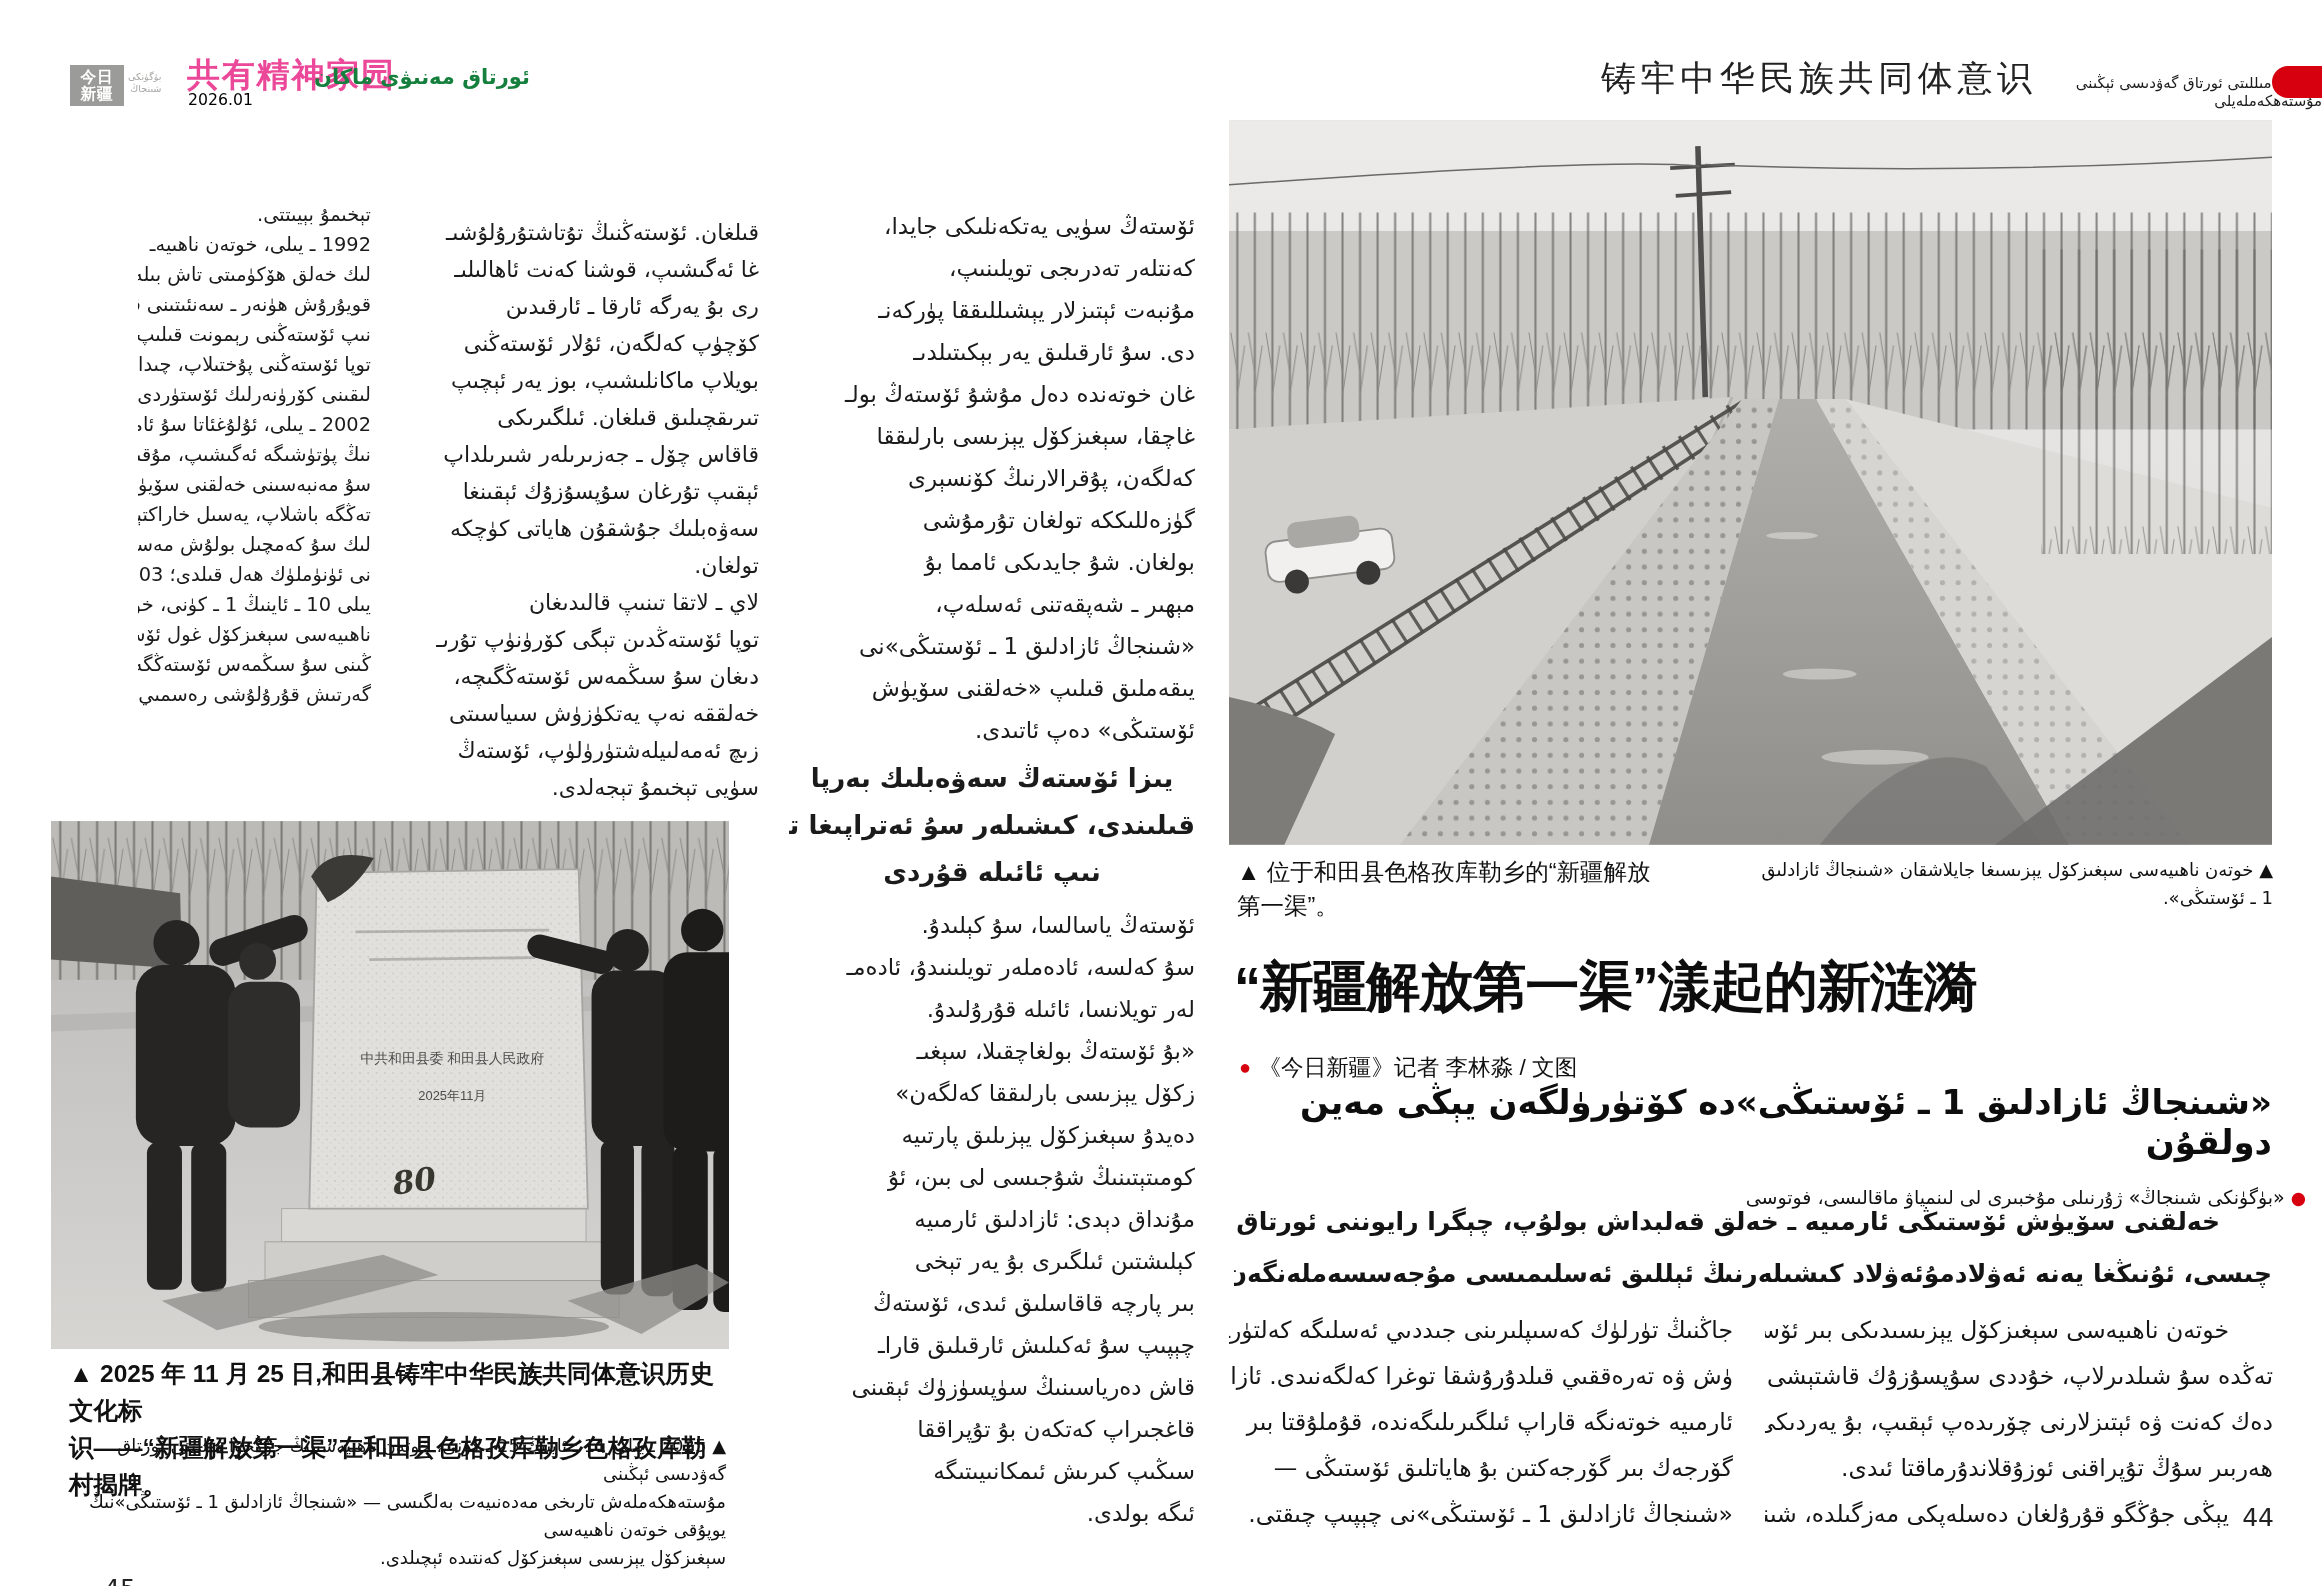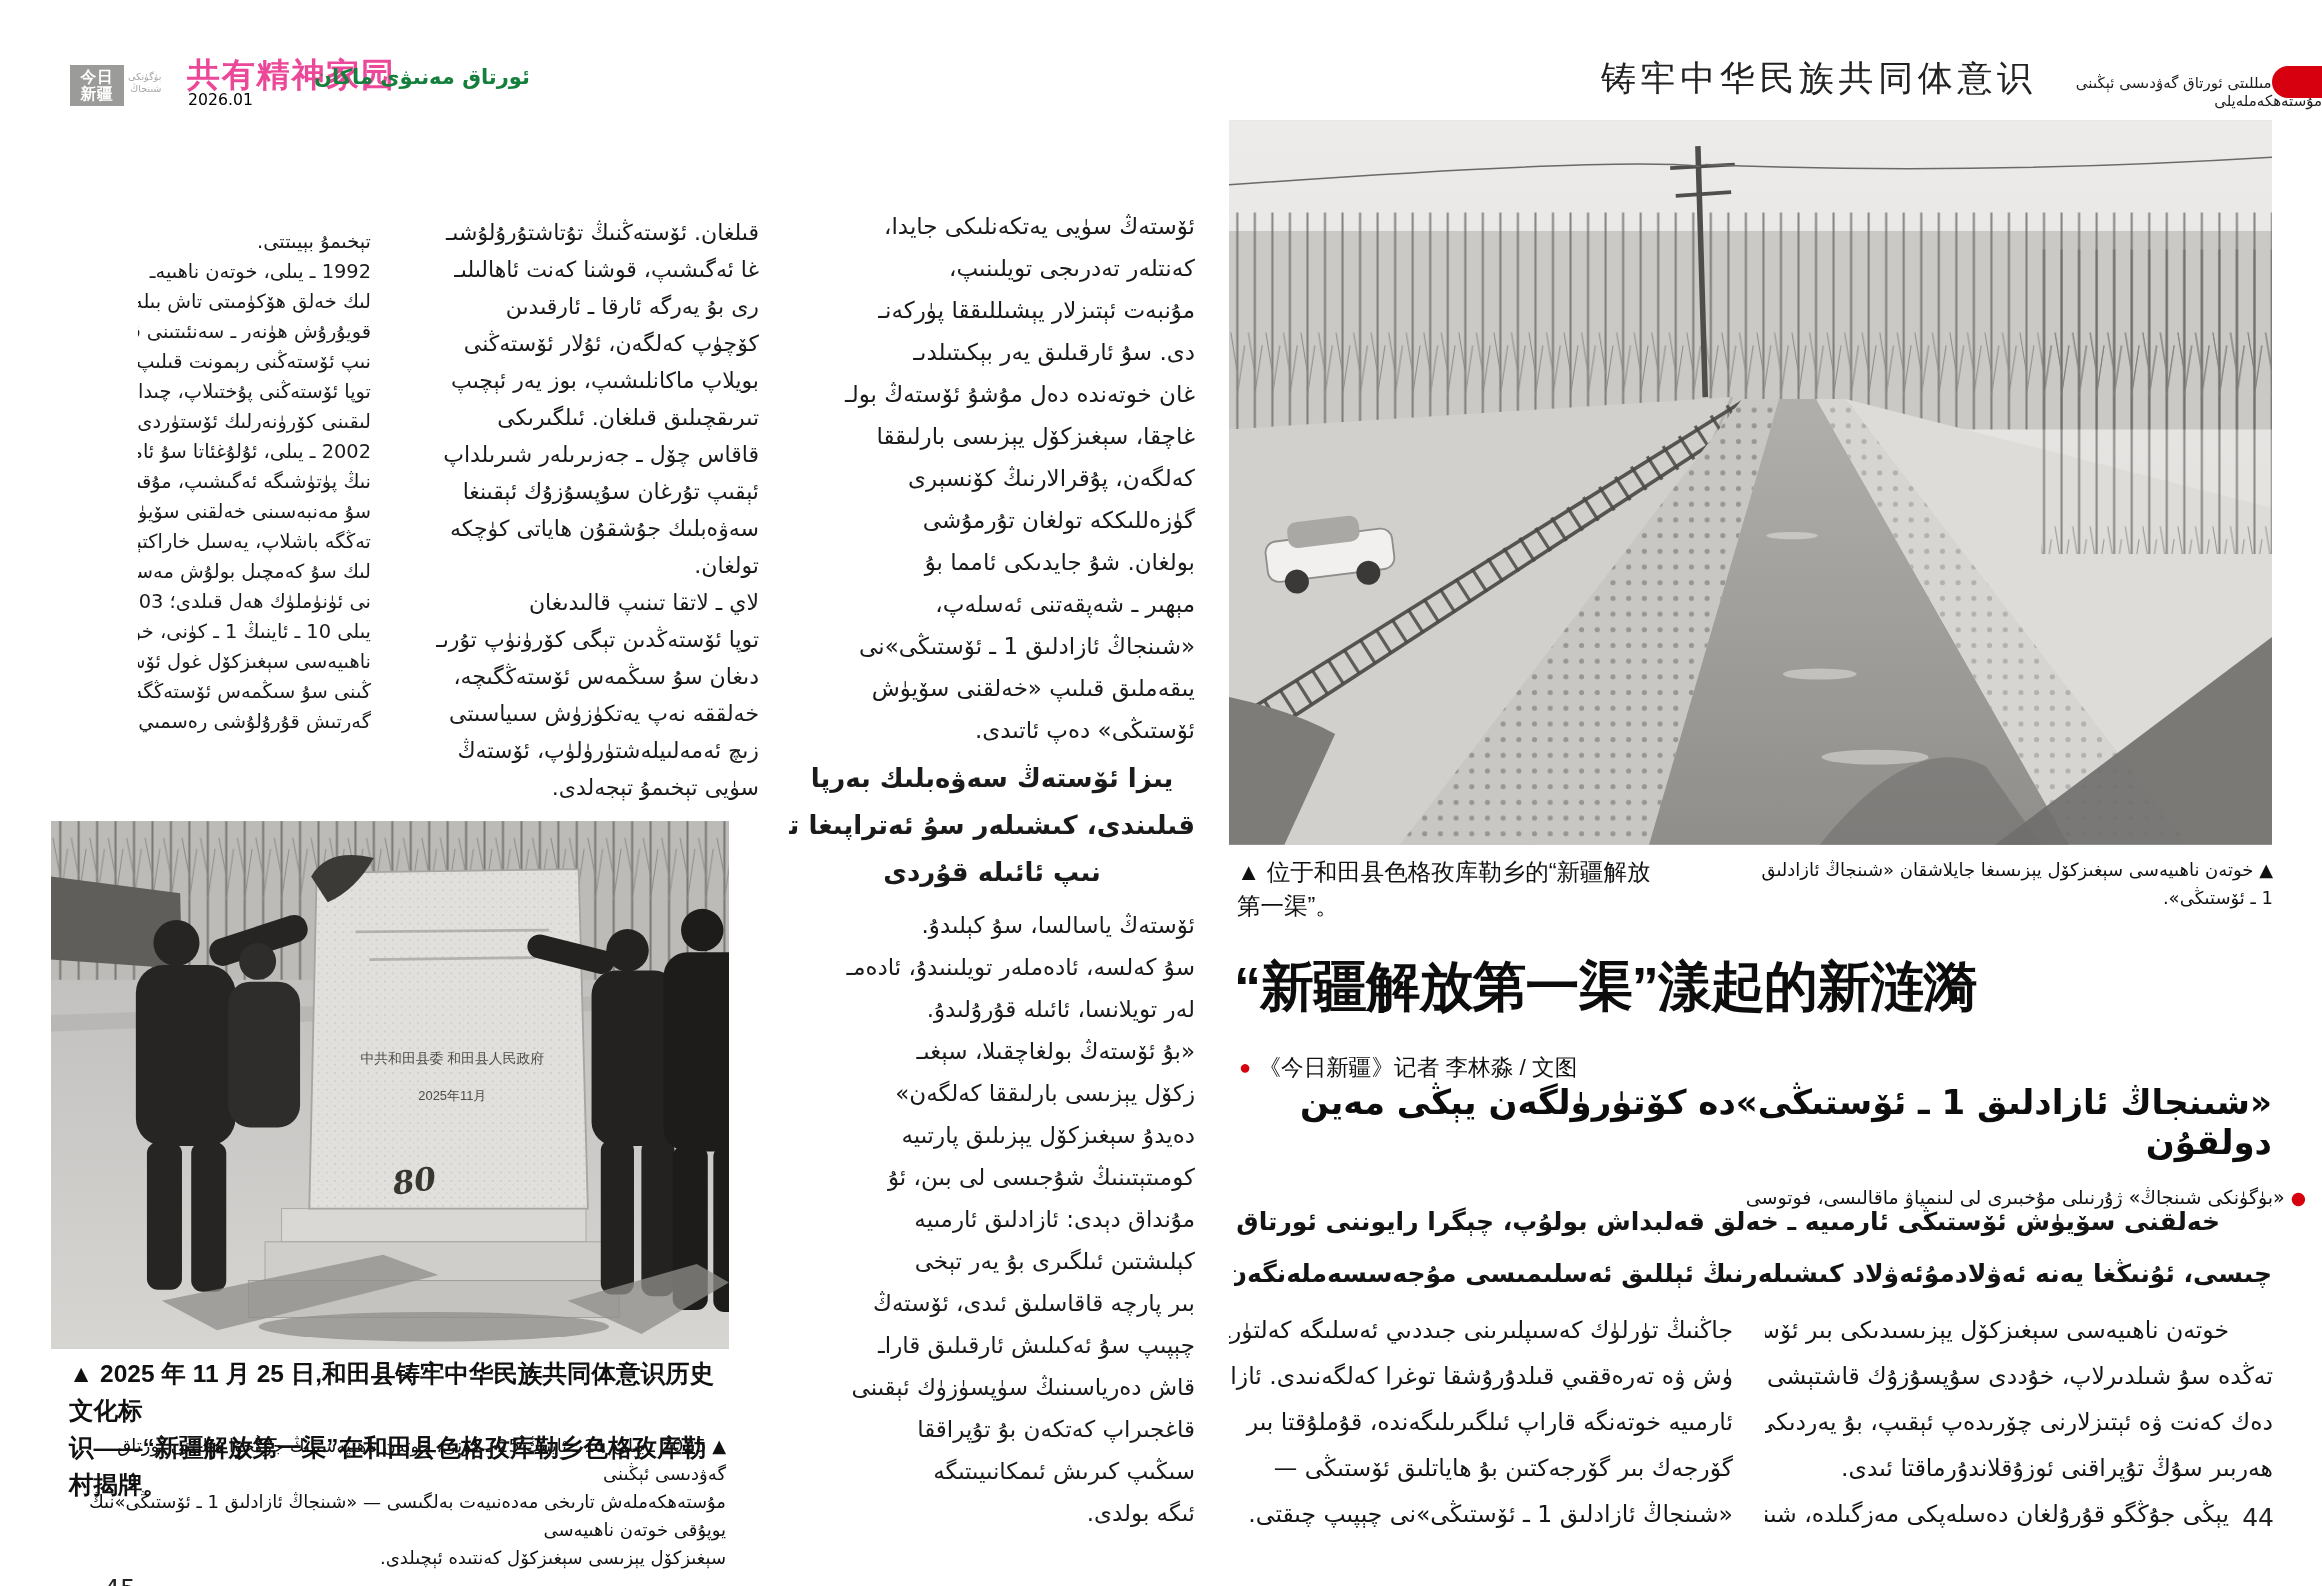--- a/index.html
+++ b/index.html
@@ -26,7 +26,7 @@
 
   
   .ugcol .line{white-space:nowrap;overflow:hidden;}
-  #lp-col1{left:138px;top:227px;width:233px;font-size:19.4px;line-height:30px;}
+  #lp-col1{left:138px;top:200px;width:233px;font-size:19.4px;line-height:30px;}
   #lp-col2{left:434px;top:214px;width:325px;font-size:22px;line-height:37px;}
   #lp-col3{left:789px;top:205px;width:406px;font-size:23px;line-height:42px;}
   #lp-col3-subhead{left:789px;top:755px;width:406px;font-size:26px;line-height:47px;

